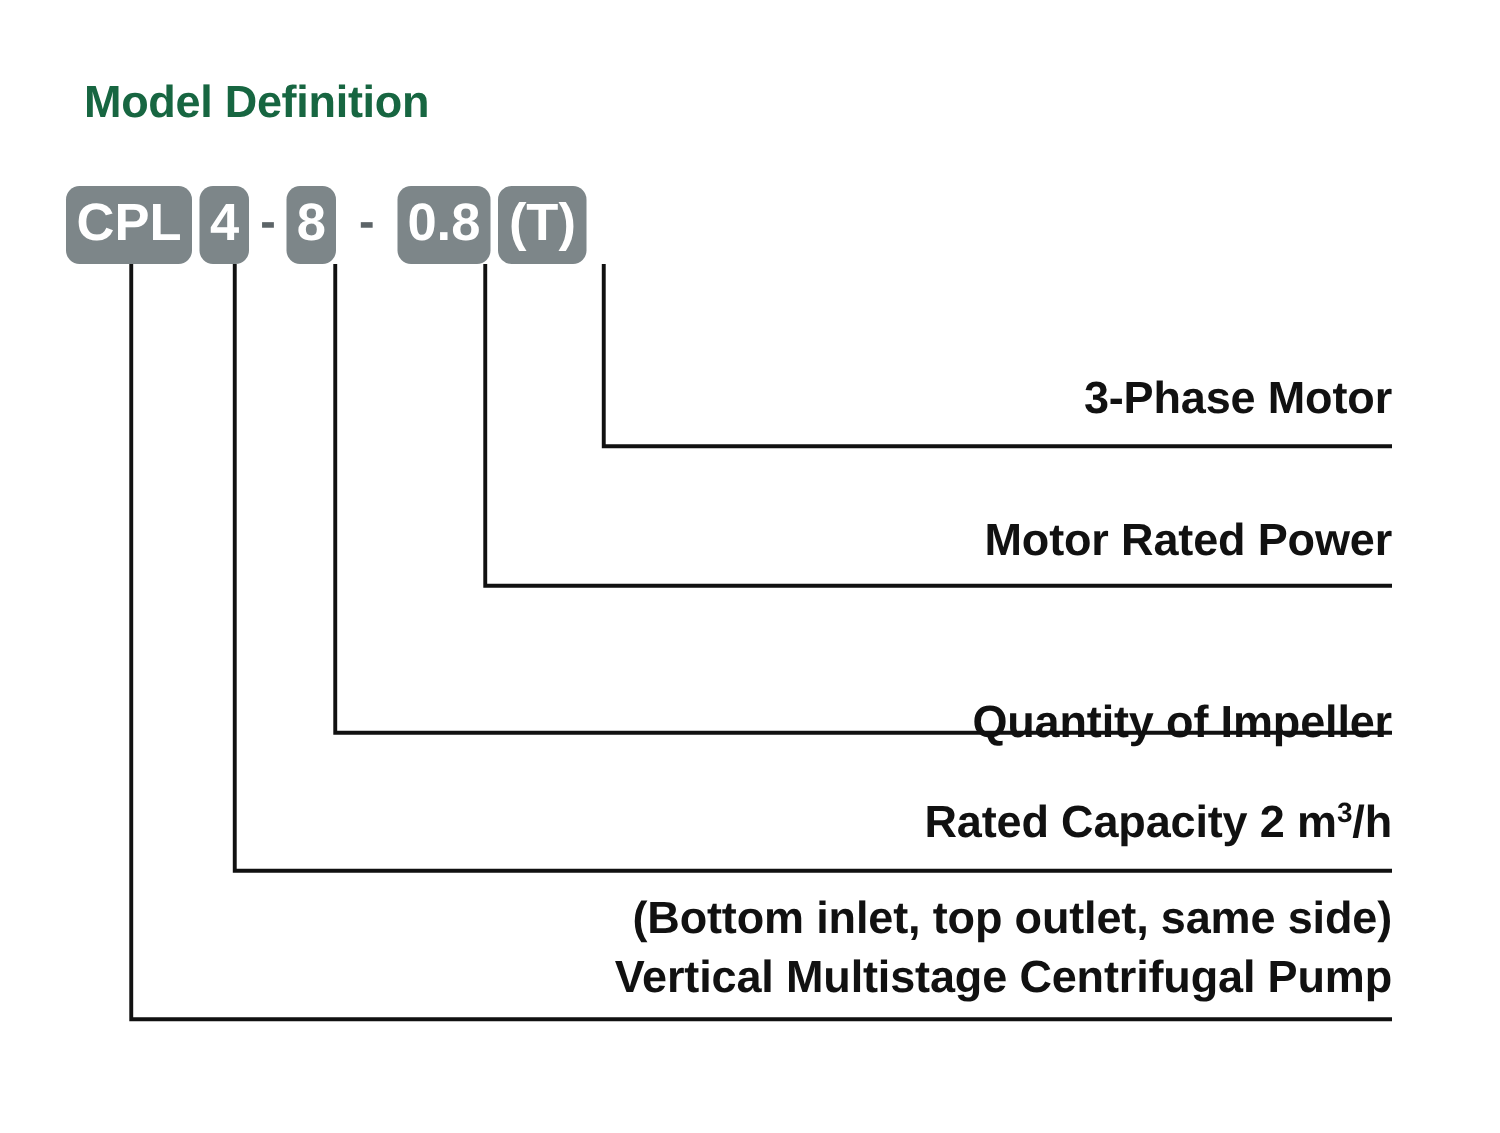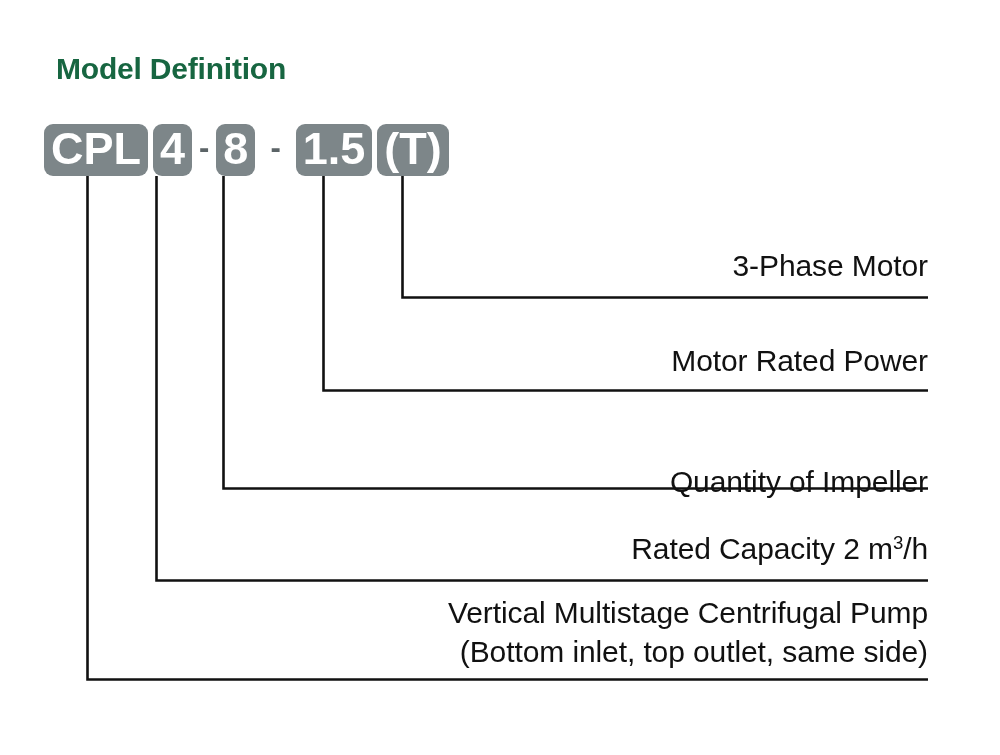--- a/index.html
+++ b/index.html
@@ -51,7 +51,7 @@
     background: #7d8689;
     border-radius: 9px;
     color: #ffffff;
-    font-size: 45px;
+    font-size: 35px;
     font-weight: bold;
     letter-spacing: 0px;
     line-height: 1;

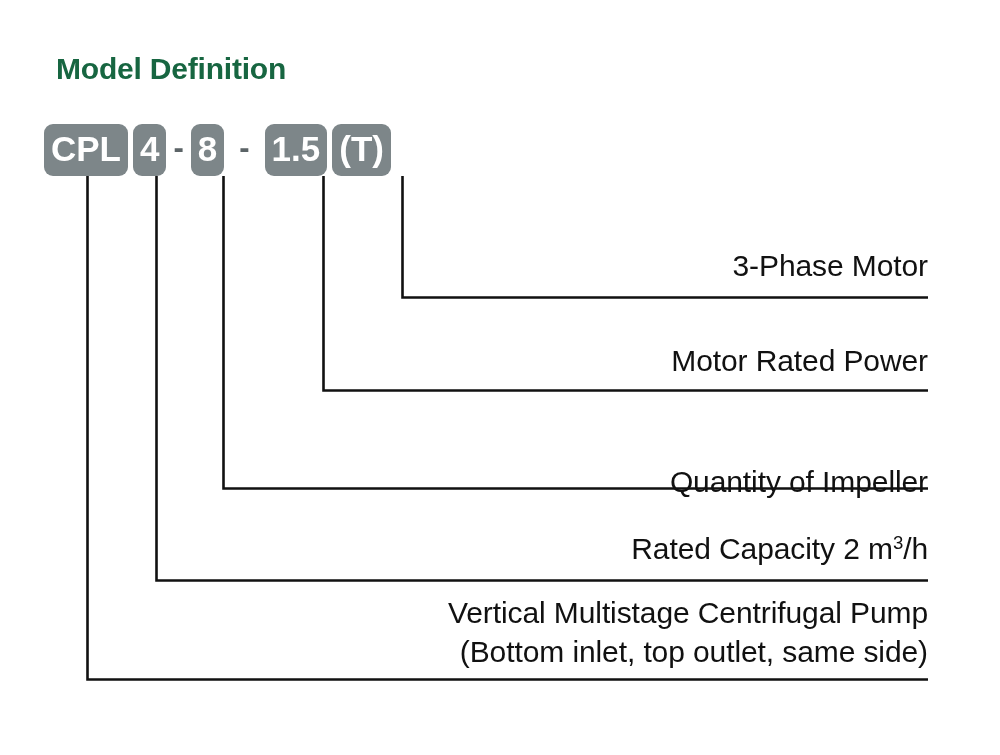--- a/index.html
+++ b/index.html
@@ -123,7 +123,7 @@
     <span class="sep">-</span>
     <div class="gap-md"></div>
     <div class="badge">
-      <span class="badge-inner">1.5</span>
+      <span class="badge-inner">0.8</span>
     </div>
     <div class="gap-sm"></div>
     <div class="badge">

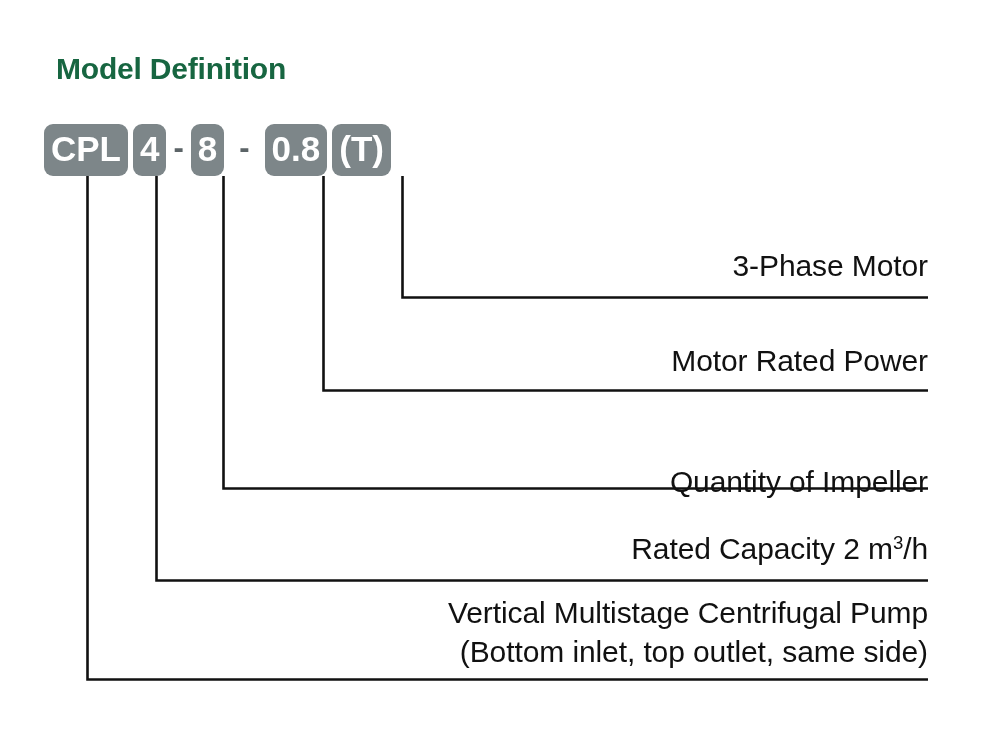--- a/index.html
+++ b/index.html
@@ -87,7 +87,7 @@
     text-align: right;
     color: #111111;
     font-size: 30px;
-    font-weight: normal;
+    font-weight: bold;
     line-height: 1.30;
     white-space: nowrap;
     letter-spacing: -0.1px;

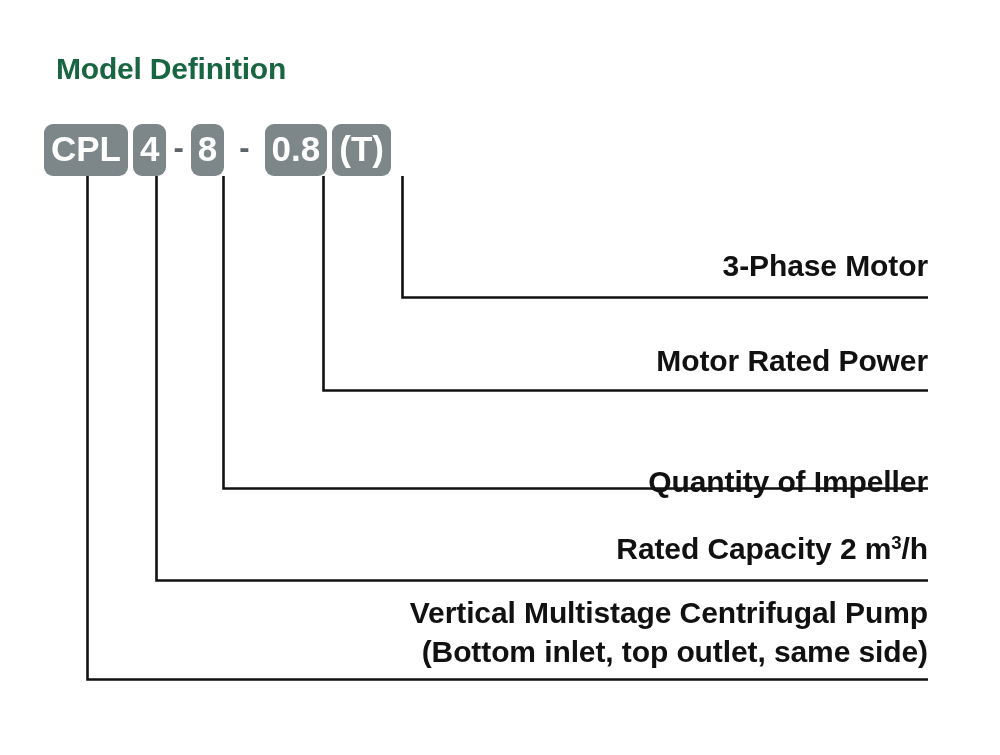--- a/index.html
+++ b/index.html
@@ -163,8 +163,8 @@
   </div>
 
   <div class="label" style="top:593px;">
+    <span class="l2">(Bottom inlet, top outlet, same side)</span>
     <span class="l2">Vertical Multistage Centrifugal Pump</span>
-    <span class="l2">(Bottom inlet, top outlet, same side)</span>
   </div>
 
 </div>

